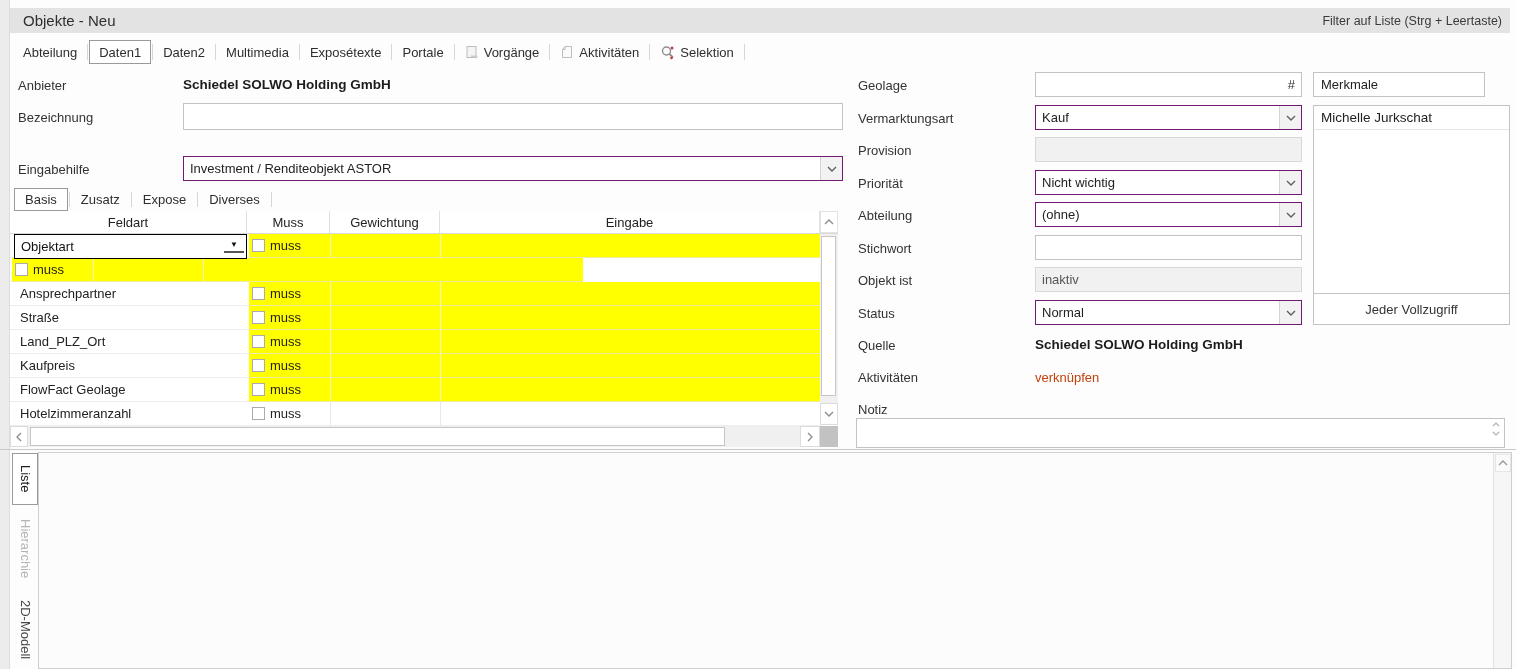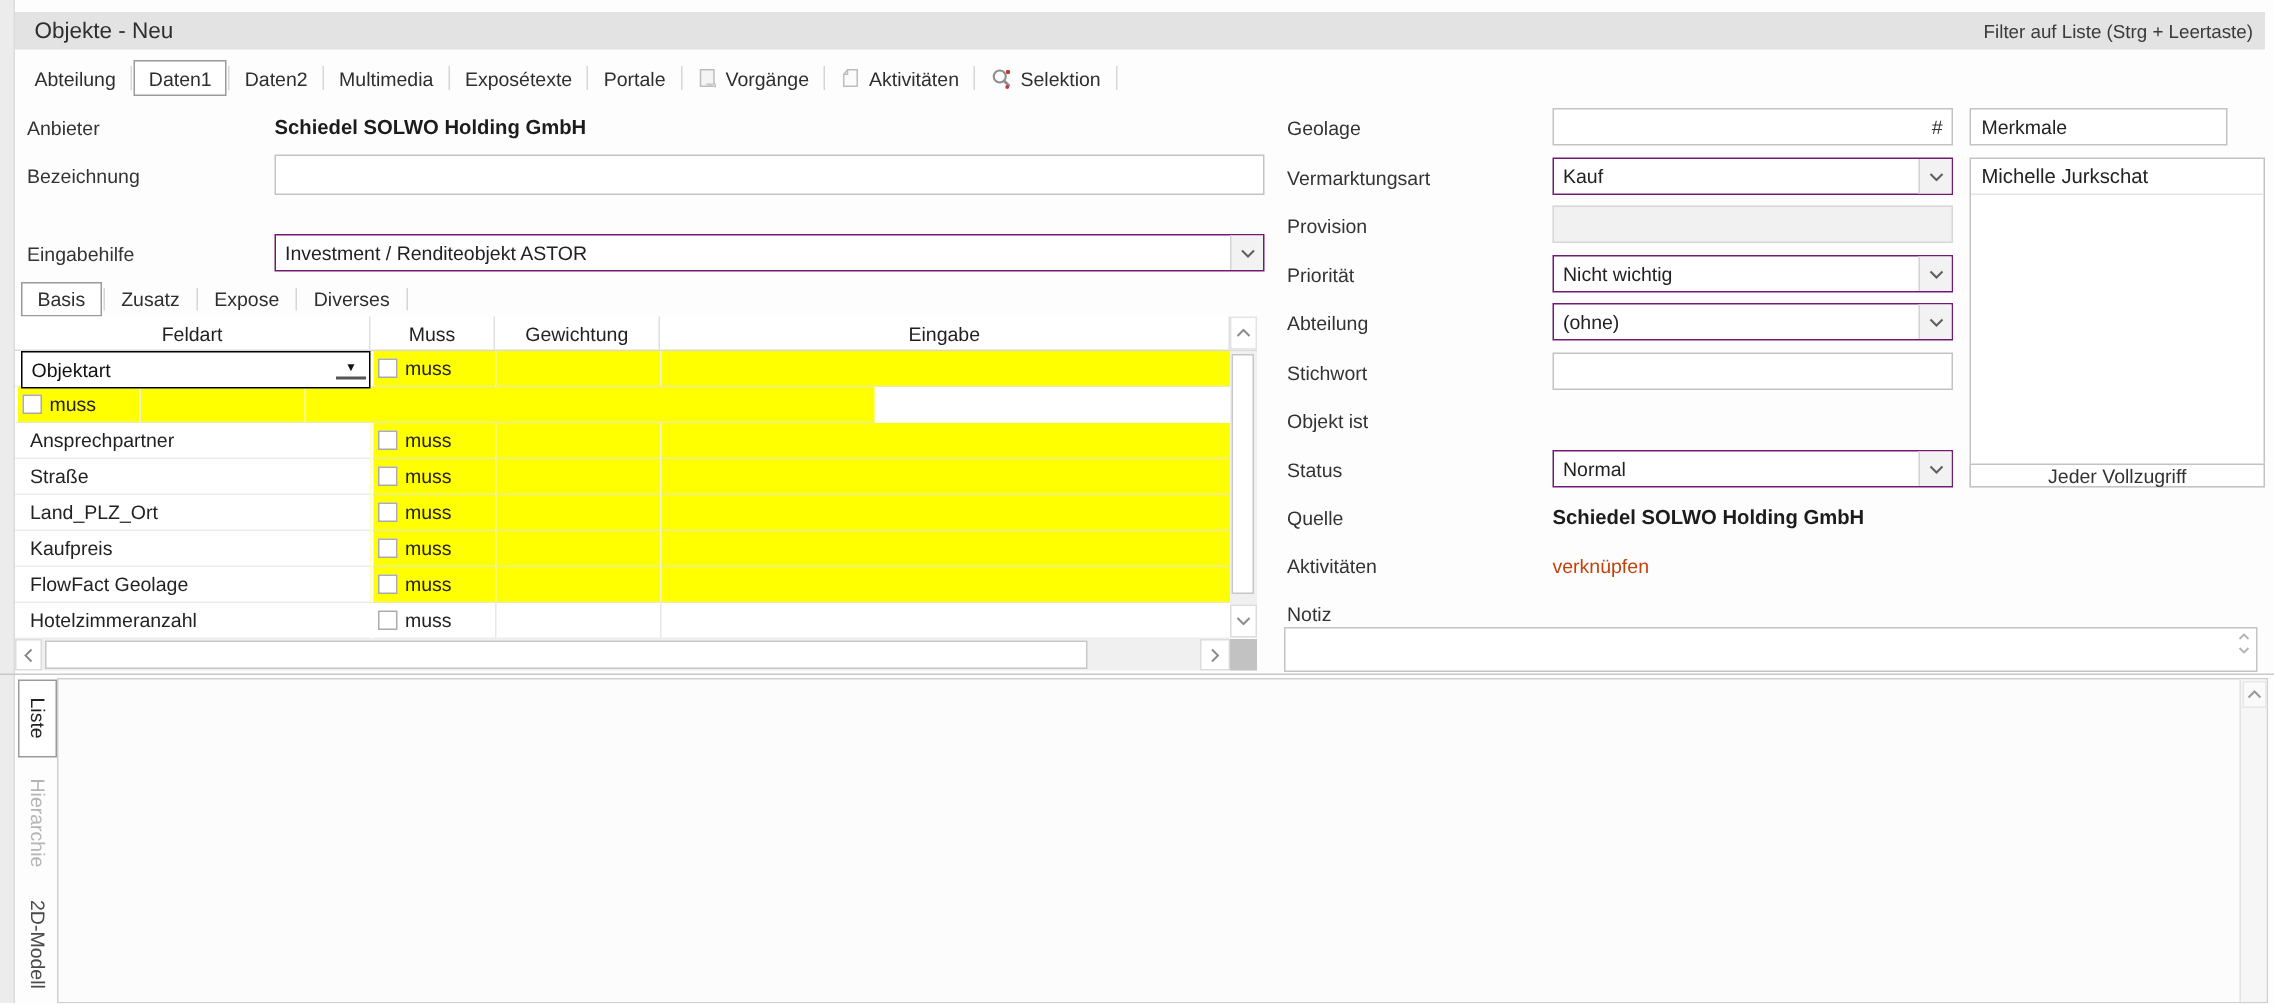--- a/index.html
+++ b/index.html
@@ -347,6 +347,7 @@
   <input class="abs tinput rfield" style="top: 235px;" value="">
 
   <div class="abs lbl rlbl" style="top:273px;">Objekt ist</div>
+  <input class="abs tinput dis rfield" style="top: 267px;" disabled="" value="inaktiv">
 
   <div class="abs lbl rlbl" style="top:306px;">Status</div>
   <div class="abs combo rfield" style="top:300px;">

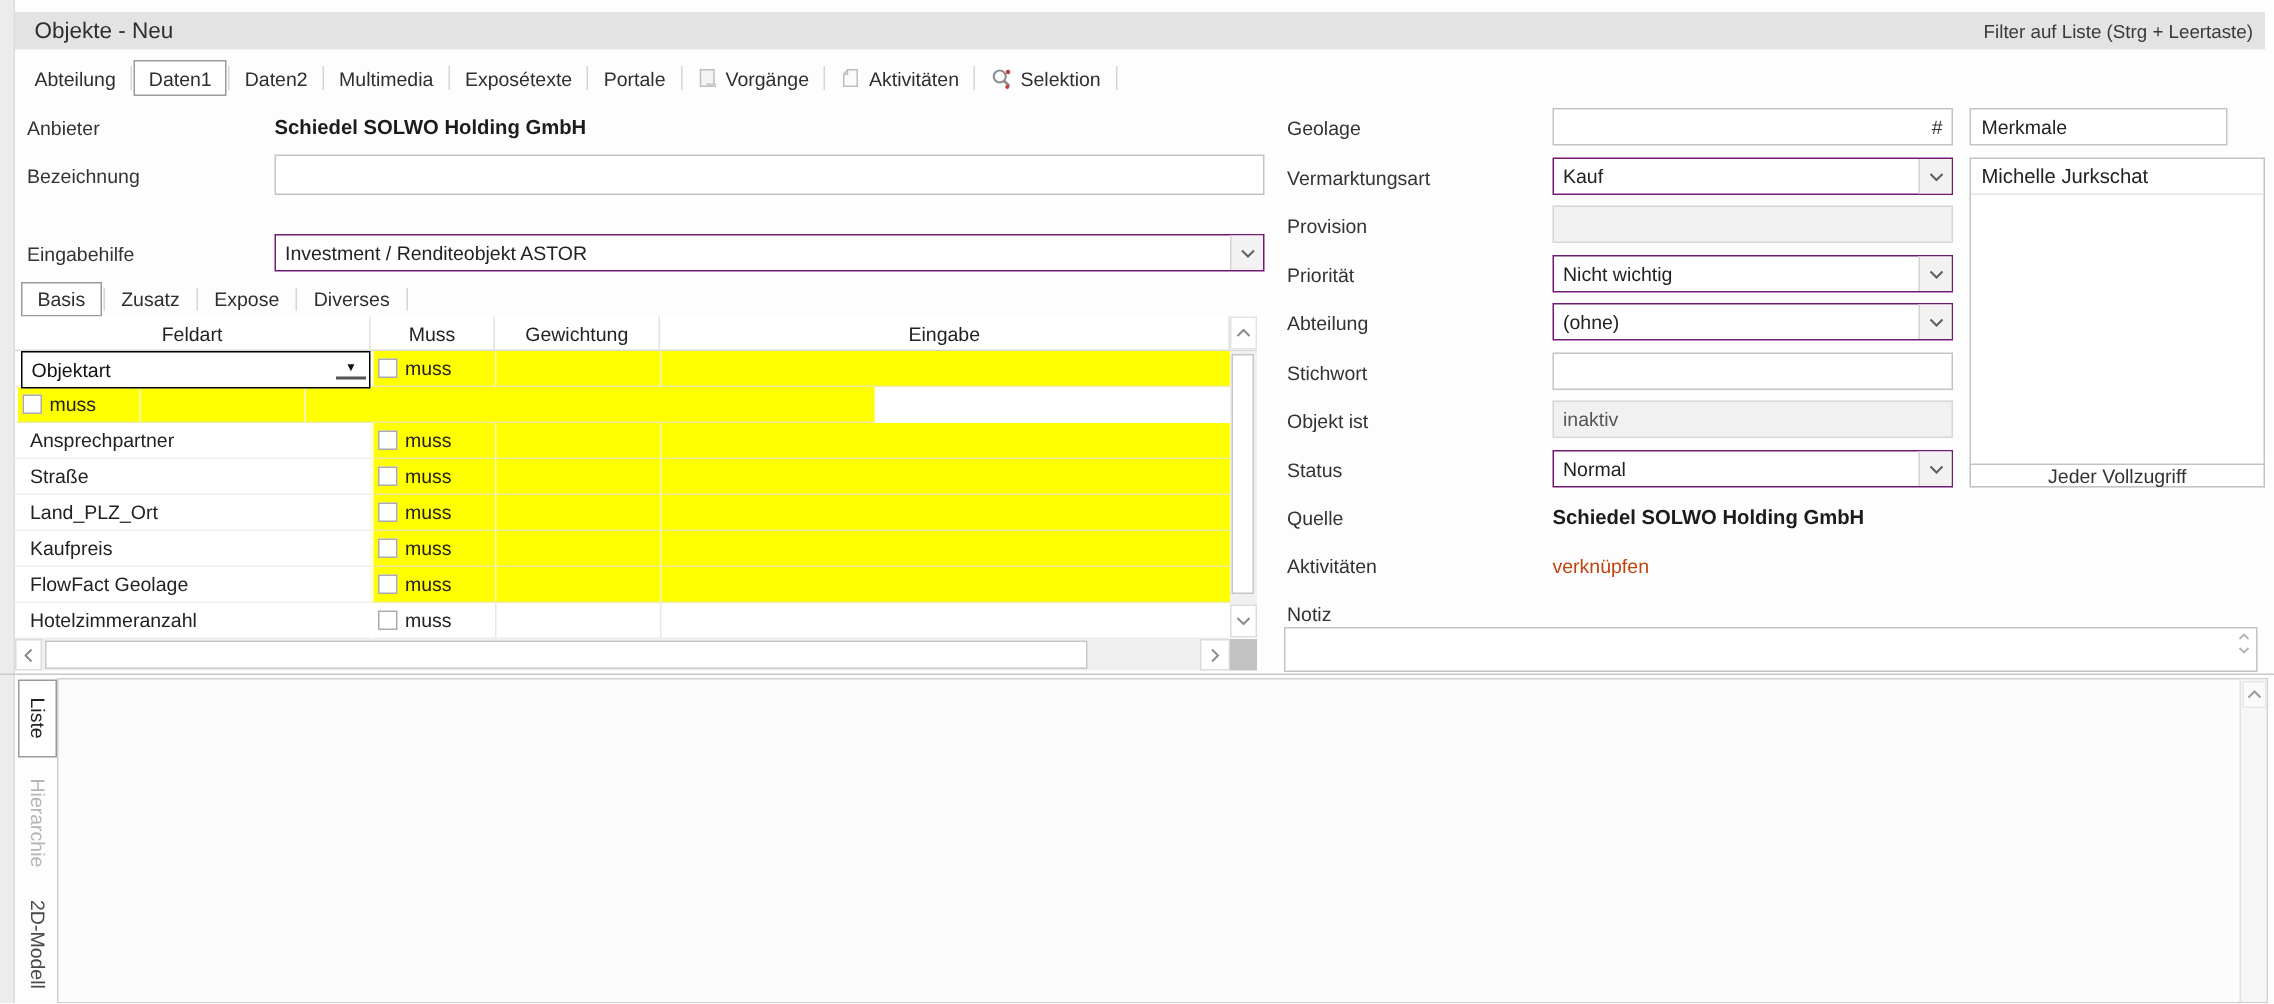--- a/index.html
+++ b/index.html
@@ -75,7 +75,7 @@
   .mk-title { left:1313px; top:72px; width:172px; height:25px; border:1px solid #c3c3c3; background:#fff; display:flex; align-items:center; padding:0 7px; font-size:13px; color:#222; }
   .mk-list { left:1313px; top:105px; width:197px; height:220px; border:1px solid #c3c3c3; background:#fff; }
   .mk-item { height:24px; display:flex; align-items:center; padding:0 7px; font-size:13.5px; color:#222; border-bottom:1px solid #e4e4e4; }
-  .mk-footer { position:absolute; left:-1px; right:-1px; bottom:-1px; height:16px; border:1px solid #c3c3c3; background:#fff; display:flex; align-items:center; justify-content:center; font-size:13px; color:#333; }
+  .mk-footer { position:absolute; left:-1px; right:-1px; bottom:-1px; height:32px; border:1px solid #c3c3c3; background:#fff; display:flex; align-items:center; justify-content:center; font-size:13px; color:#333; }
 
   
   .bottom-divider { left:0; top:449px; width:1516px; height:1px; background:#c9c9c9; }

